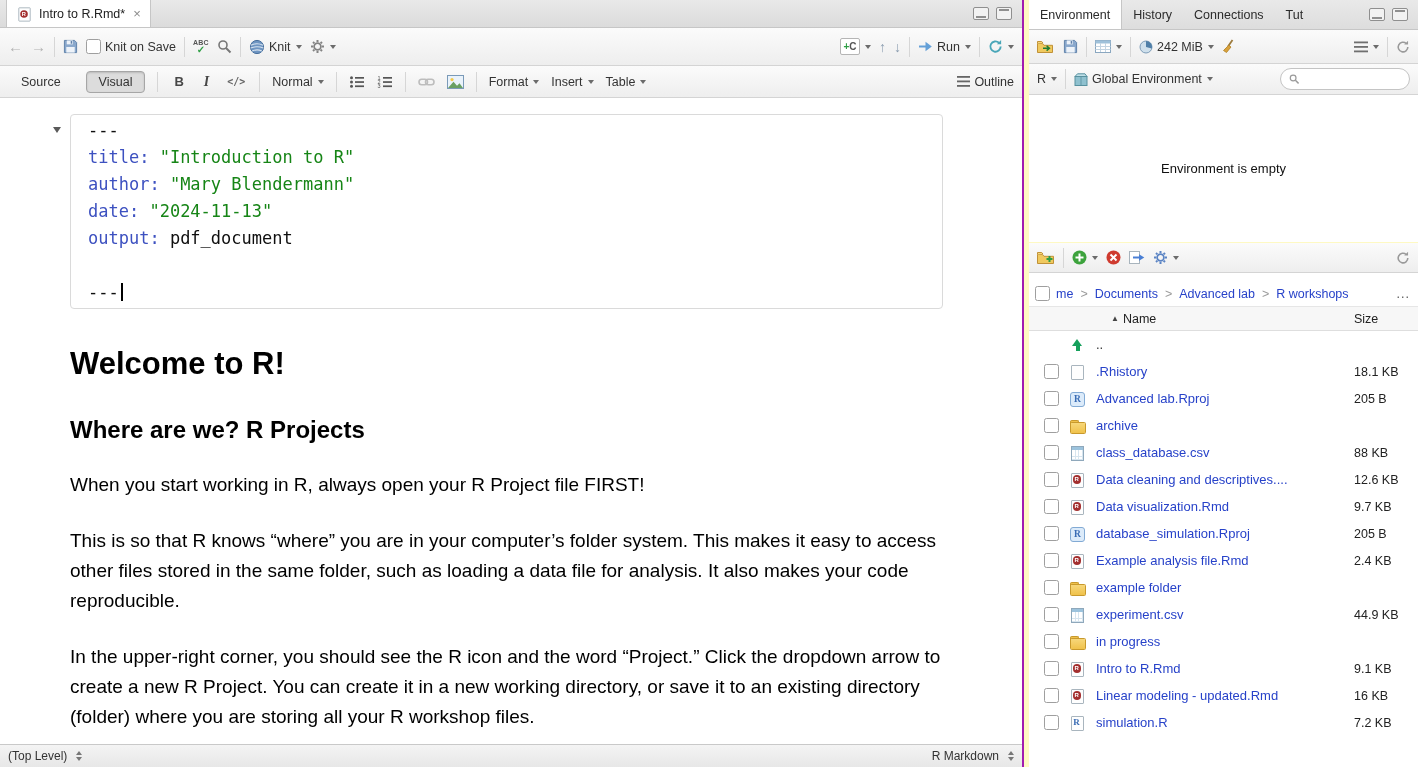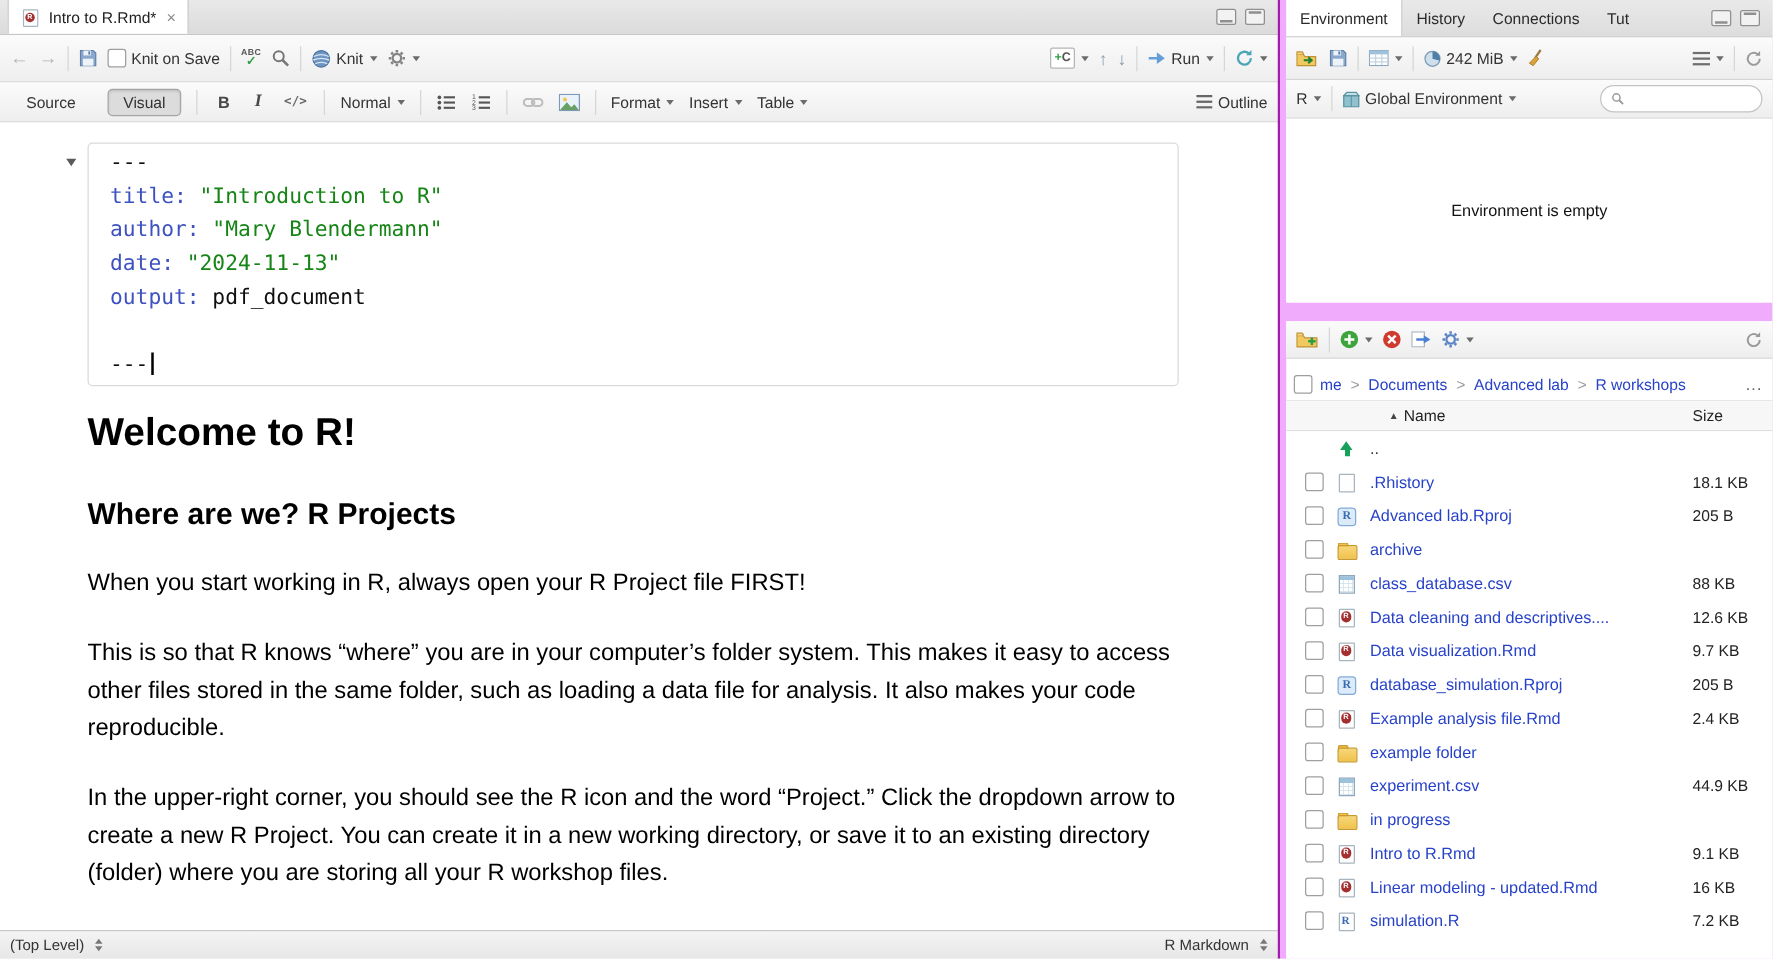--- a/index.html
+++ b/index.html
@@ -61,7 +61,7 @@
   .statusbar .right{margin-left:auto;display:flex;align-items:center}
 
   
-  .right-col{flex:1;display:flex;flex-direction:column;gap:15px;padding-left:5px;background:#f0abfc;min-width:0}
+  .right-col{flex:1;display:flex;flex-direction:column;gap:1px;padding-left:5px;background:#fef9c3;min-width:0}
   .pane{background:#fff;display:flex;flex-direction:column;min-width:0}
   .env-pane{height:242px;flex:none}
   .files-pane{flex:1;min-height:0}

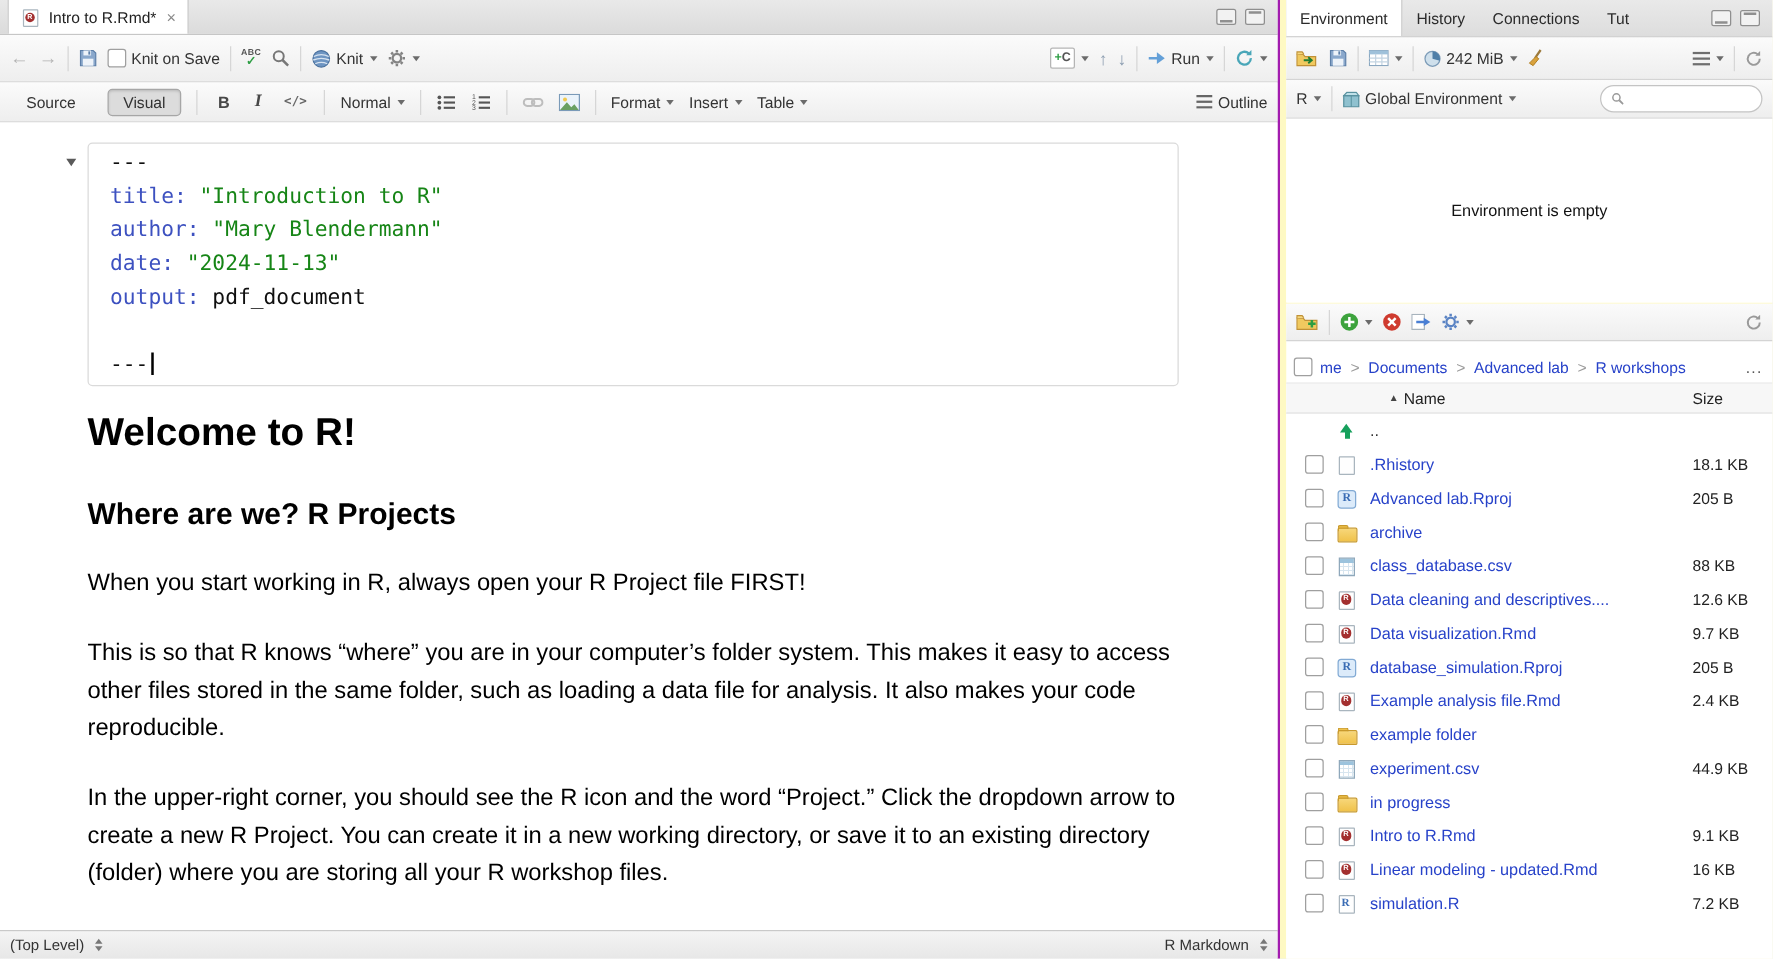--- a/index.html
+++ b/index.html
@@ -53,7 +53,7 @@
   .ys{color:var(--yaml-string,#168516)}
   .yplain{color:#0f0f0f}
   .cursor{display:inline-block;width:2px;height:18px;background:#000;vertical-align:-3px;margin-left:2px}
-  .doc h1{margin:19px 0 0;font-size:31px;color:#000;font-weight:bold}
+  .doc h1{margin:37px 0 0;font-size:31px;color:#000;font-weight:bold}
   .doc h2{margin:34px 0 0;font-size:24px;color:#000;font-weight:bold}
   .doc p{margin:26px 0 0;font-size:19px;line-height:30px;color:#000;max-width:876px}
 

